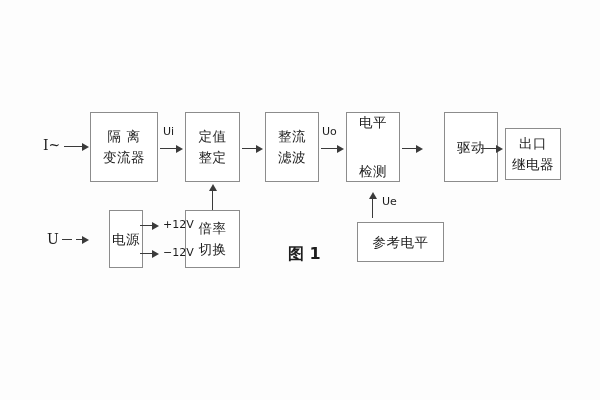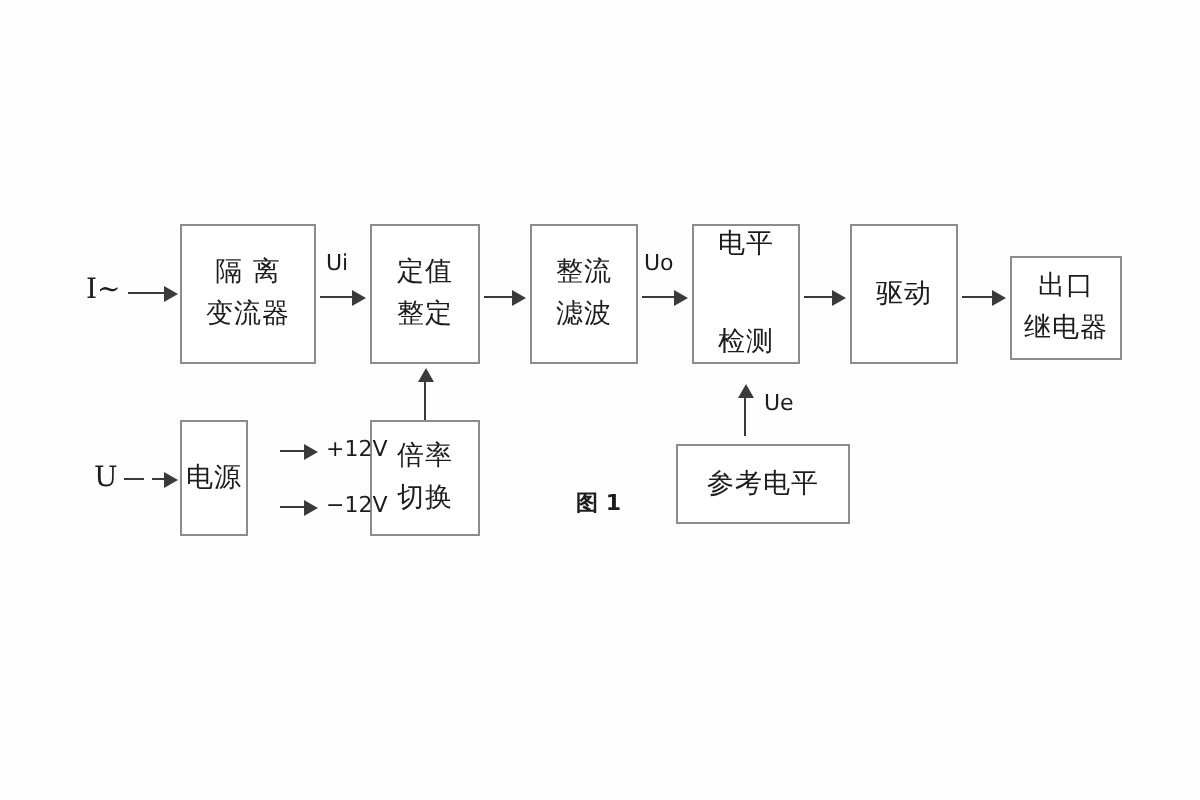--- a/index.html
+++ b/index.html
@@ -32,7 +32,7 @@
     white-space:nowrap;
   }
   .box .ln{display:block;}
-  .box.single{justify-content:center;}
+  .box.single{justify-content:center;margin-left:19px;}
   
   .lbl{
     position:absolute;

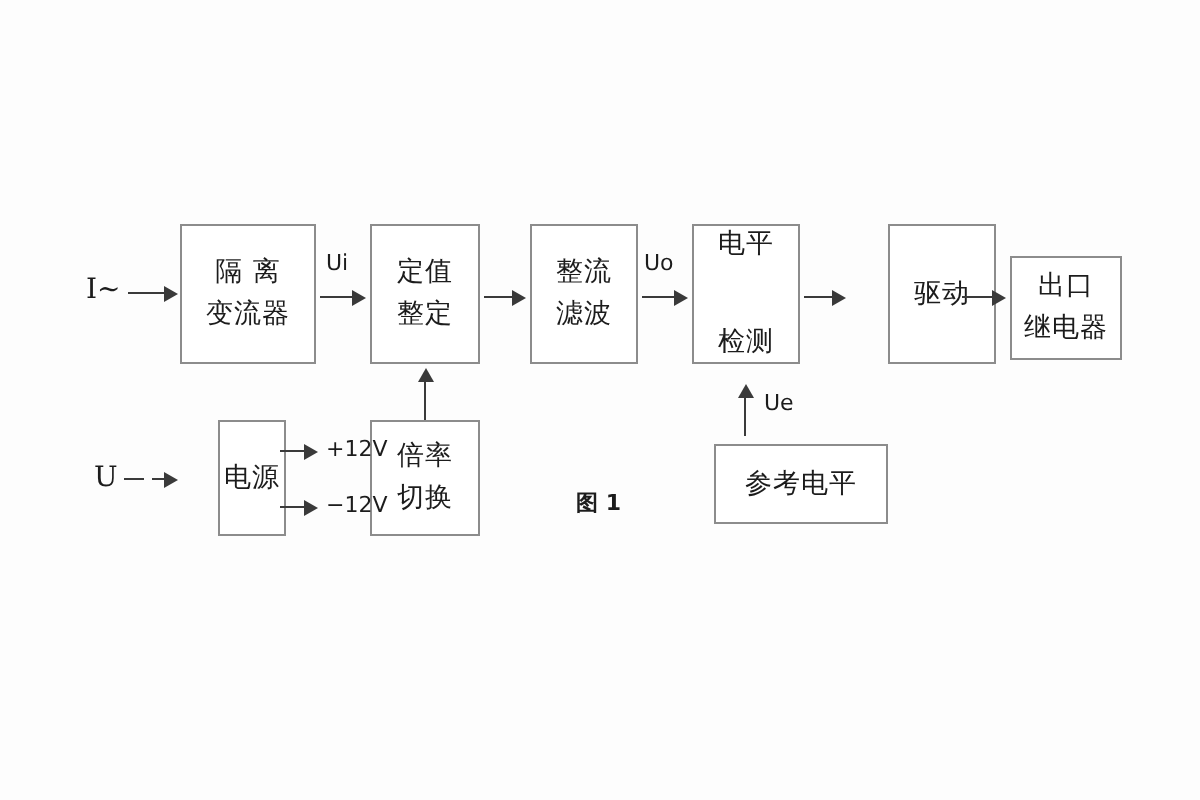--- a/index.html
+++ b/index.html
@@ -42,7 +42,7 @@
     line-height:1;
   }
   .lbl.serif{font-family:"DejaVu Serif","Liberation Serif",serif;}
-  .lbl.cap{font-size:11px;font-weight:600;}
+  .lbl.cap{font-size:16px;font-weight:600;}
   
   .hline{
     position:absolute;

